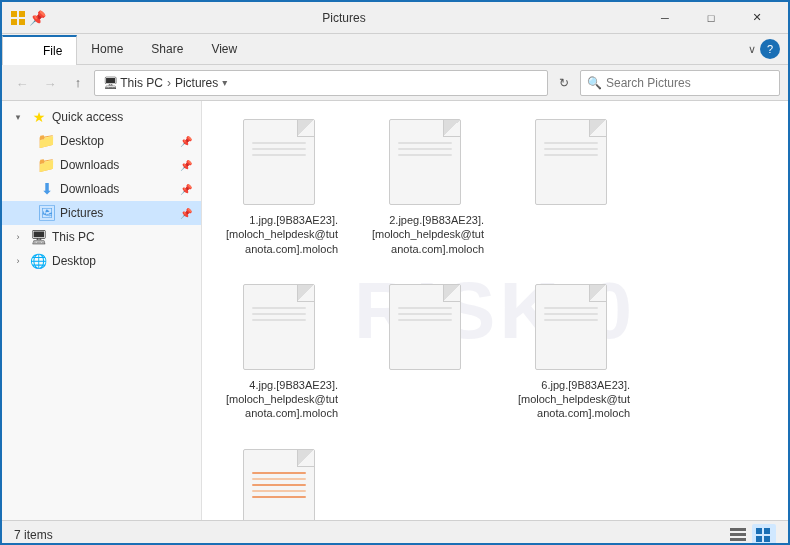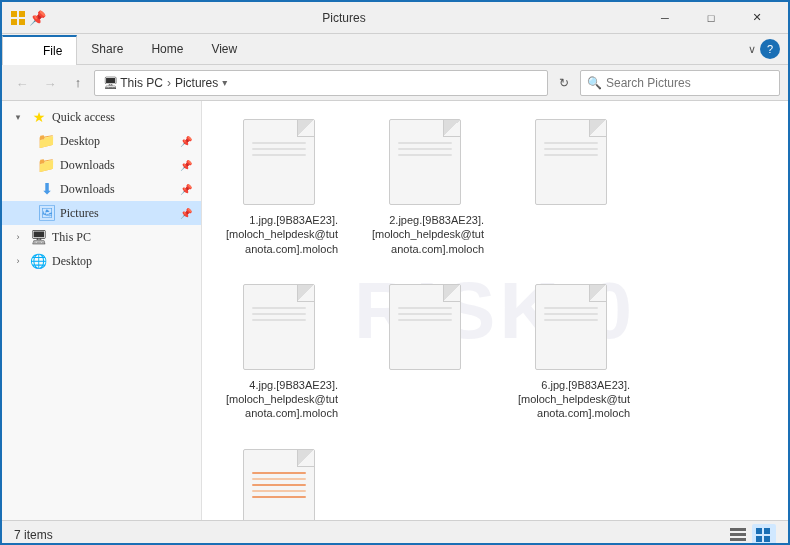--- a/index.html
+++ b/index.html
@@ -272,8 +272,8 @@
 <div class="ribbon">
   <div class="ribbon-tabs">
     <div class="ribbon-tab active">File</div>
+    <div class="ribbon-tab">Home</div>
     <div class="ribbon-tab">Share</div>
-    <div class="ribbon-tab">Home</div>
     <div class="ribbon-tab">View</div>
     <div class="ribbon-right">
       <div style="font-size:11px; color:#555; cursor:pointer;">∨</div>

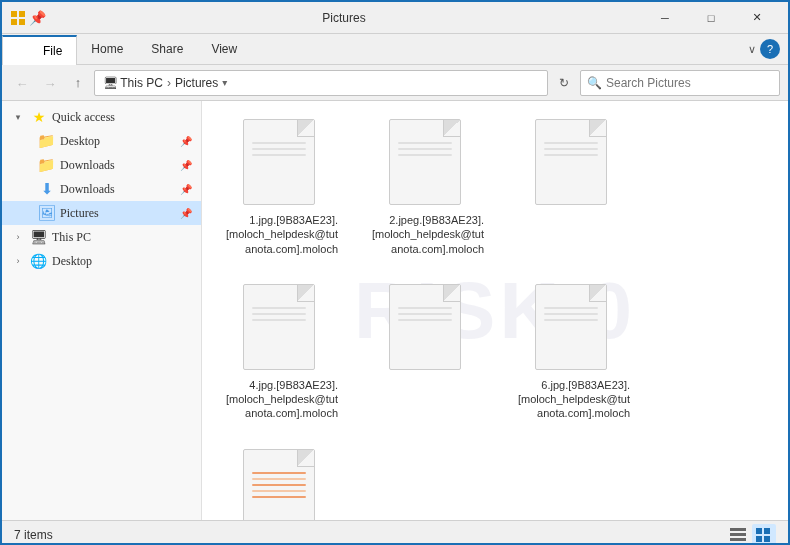--- a/index.html
+++ b/index.html
@@ -129,7 +129,7 @@
     .sidebar-item.active { background: #cce5ff; }
     .sidebar-expand { width: 16px; height: 16px; display: flex; align-items: center; justify-content: center; color: #666; font-size: 9px; flex-shrink: 0; }
     .sidebar-icon { width: 18px; height: 18px; display: flex; align-items: center; justify-content: center; flex-shrink: 0; }
-    .sidebar-label { flex: 1; white-space: nowrap; overflow: hidden; text-overflow: ellipsis; font-family: Liberation Serif, serif; }
+    .sidebar-label { flex: 1; white-space: nowrap; overflow: hidden; text-overflow: ellipsis; }
     .sidebar-pin { color: #888; font-size: 10px; margin-left: 2px; }
 
     

